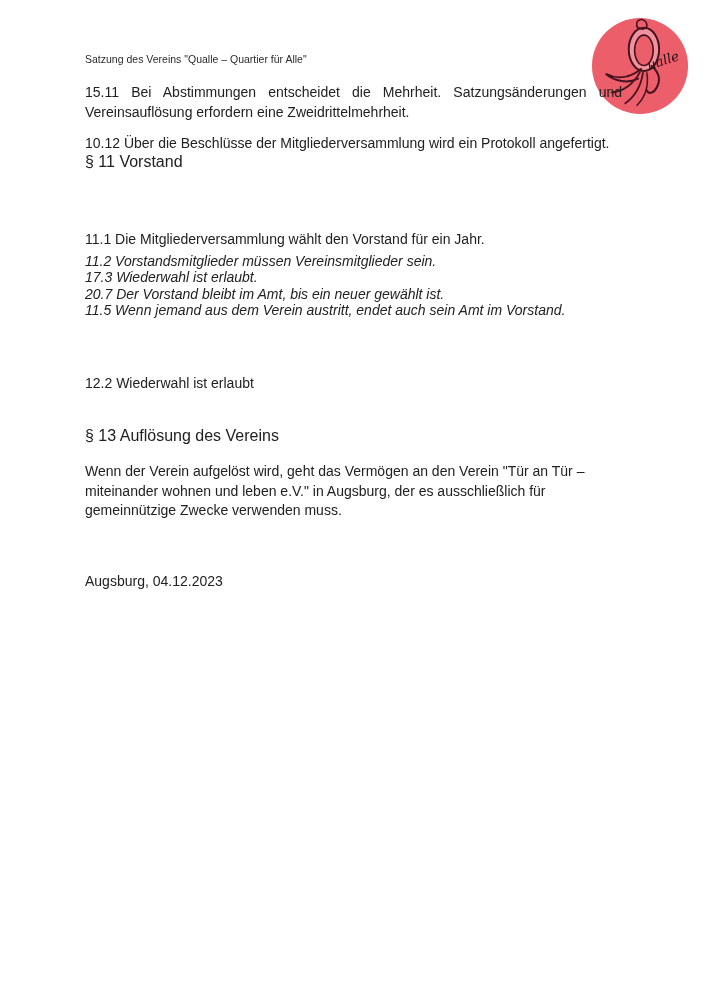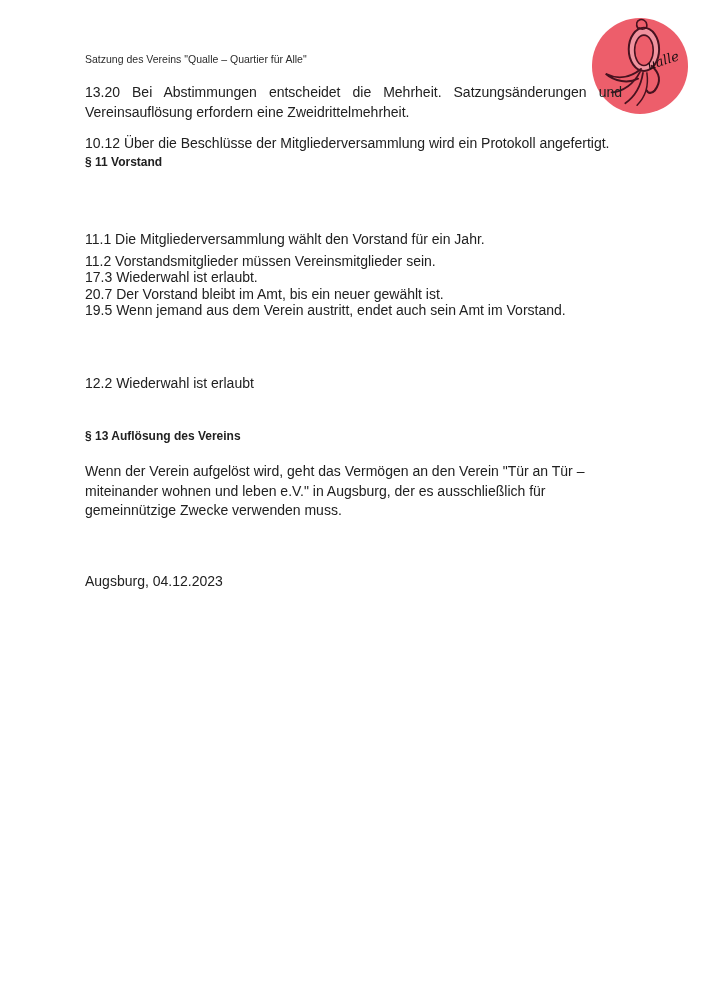--- a/index.html
+++ b/index.html
@@ -52,7 +52,7 @@
 
     <div class="blk hdr">Satzung des Vereins "Qualle – Quartier für Alle"</div>
 
-    <div class="blk p1011">13.20 Bei Abstimmungen entscheidet die Mehrheit. Satzungsänderungen und Vereinsauflösung erfordern eine Zweidrittelmehrheit.</div>
+    <div class="blk p1011">15.11 Bei Abstimmungen entscheidet die Mehrheit. Satzungsänderungen und Vereinsauflösung erfordern eine Zweidrittelmehrheit.</div>
     <div class="blk p1012">10.12 Über die Beschlüsse der Mitgliederversammlung wird ein Protokoll angefertigt.</div>
 
     <div class="blk heading h11">§ 11 Vorstand</div>

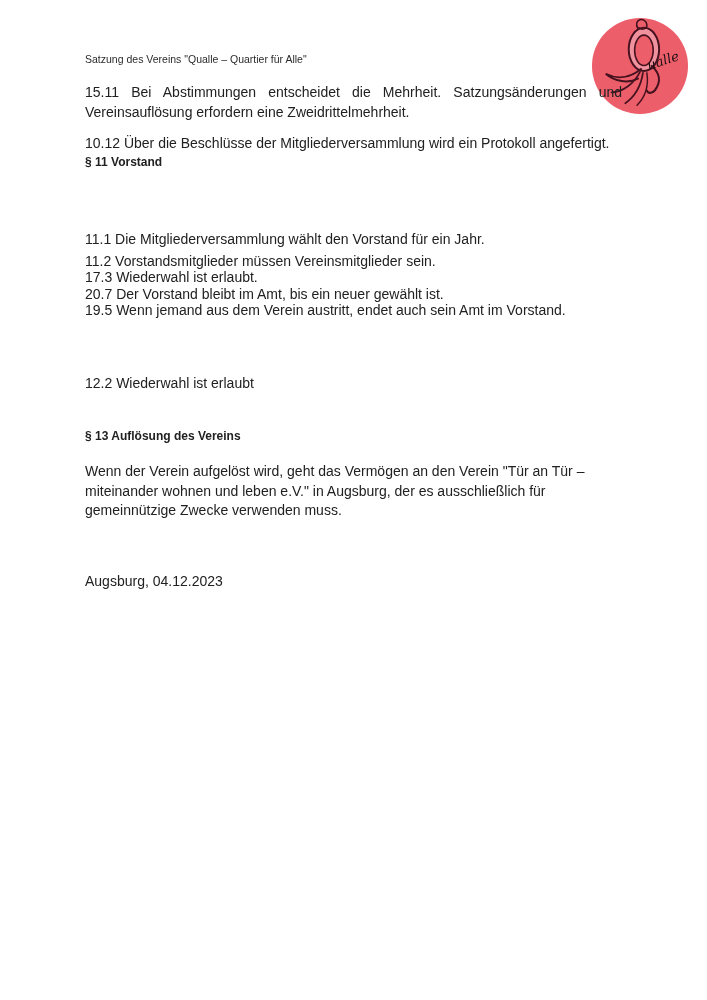--- a/index.html
+++ b/index.html
@@ -15,7 +15,7 @@
   .hdr{top:52px;font-size:10.5px;line-height:14px;color:#2b2b2b;}
   .p1011{top:83px;text-align:justify;}
   .p1012{top:118px;margin-top:16px;}
-  .heading{font-weight:bold;font-size:12px;line-height:18px;}
+  .heading{font-weight:normal;font-size:16px;line-height:18px;}
   .h11{top:153px;}
   .p11intro{top:184px;line-height:22px;}
   .p111{top:230px;}

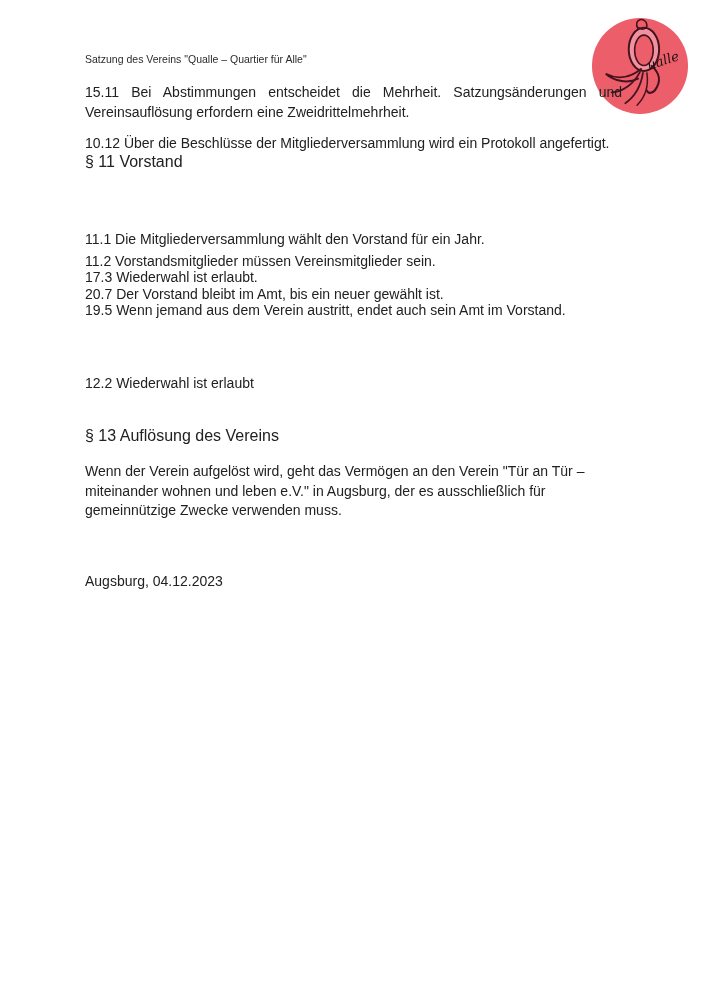--- a/index.html
+++ b/index.html
@@ -19,7 +19,7 @@
   .h11{top:153px;}
   .p11intro{top:184px;line-height:22px;}
   .p111{top:230px;}
-  .grp115{top:253px;line-height:16.3px;}
+  .grp115{top:253px;line-height:16.3px;font-style:italic;}
   .h12{top:343px;}
   .grp12{top:375px;line-height:17px;}
   .h13{top:427px;}

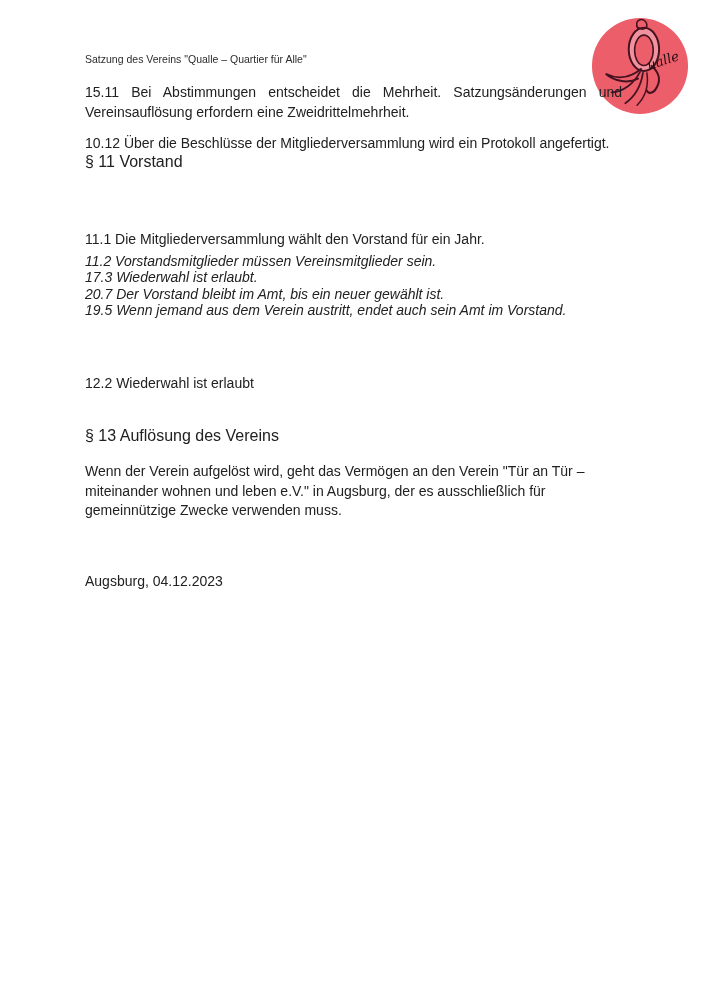--- a/index.html
+++ b/index.html
@@ -61,7 +61,7 @@
       <div>11.2 Vorstandsmitglieder müssen Vereinsmitglieder sein.</div>
       <div>17.3 Wiederwahl ist erlaubt.</div>
       <div>20.7 Der Vorstand bleibt im Amt, bis ein neuer gewählt ist.</div>
-      <div>19.5 Wenn jemand aus dem Verein austritt, endet auch sein Amt im Vorstand.</div>
+      <div>11.5 Wenn jemand aus dem Verein austritt, endet auch sein Amt im Vorstand.</div>
     </div>
 
     <div class="blk grp12">

